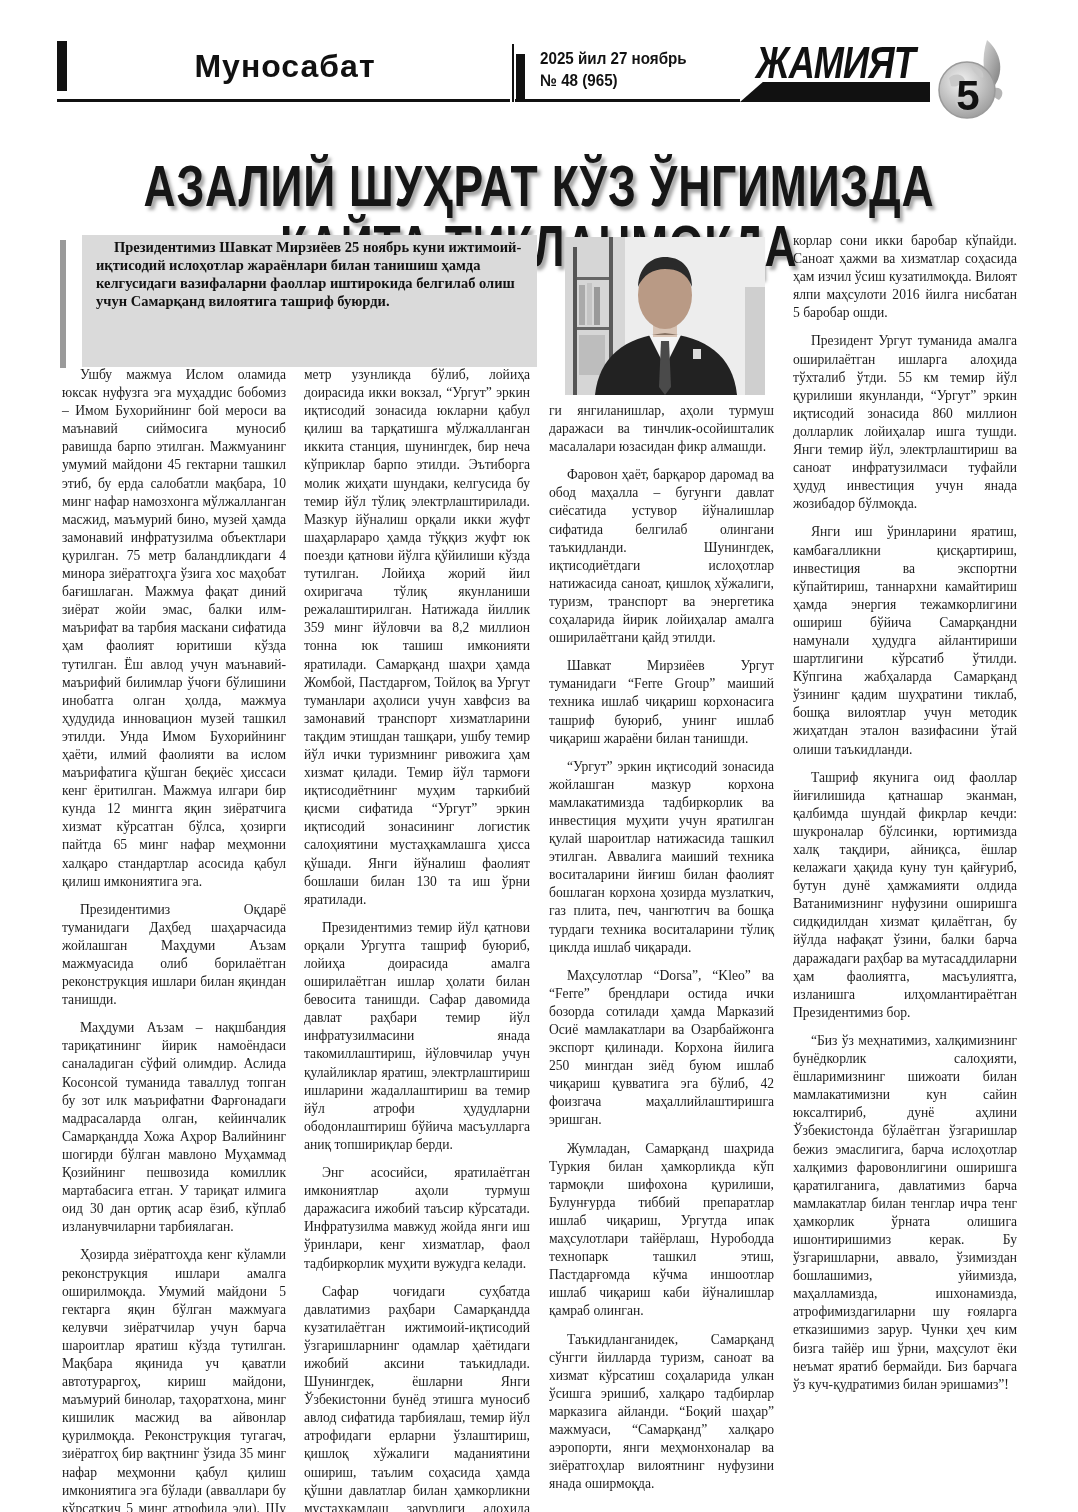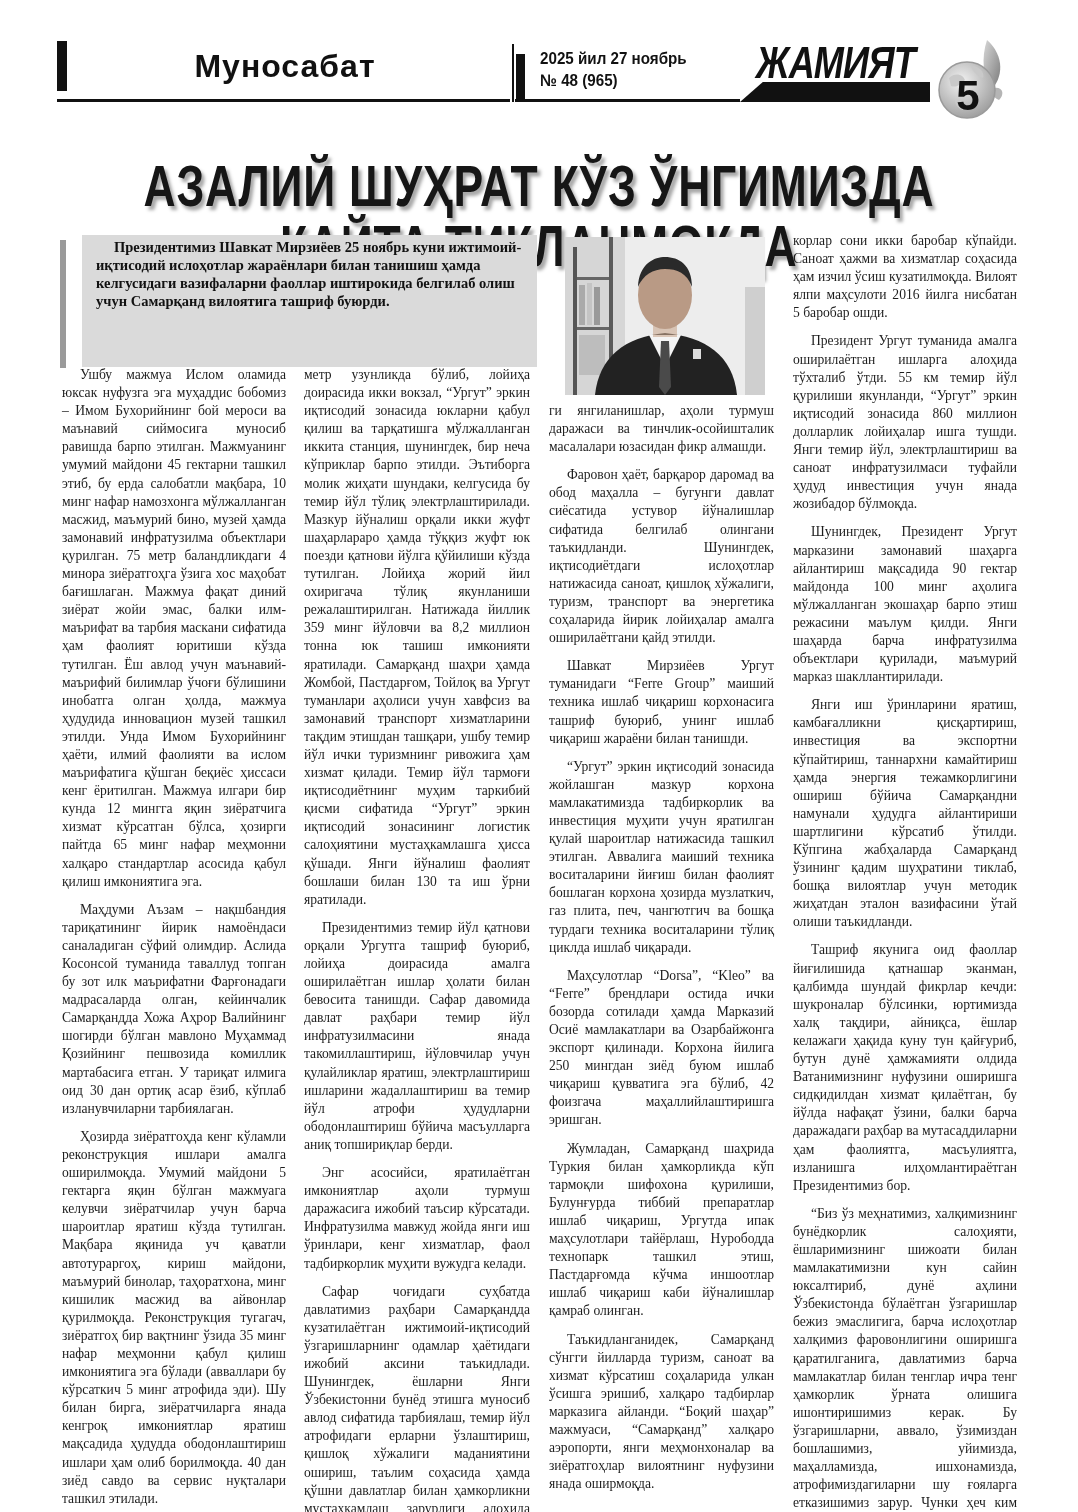--- a/index.html
+++ b/index.html
@@ -140,7 +140,6 @@
 <div class="col c4">
   <p class="cont">корлар сони икки баробар кўпайди. Саноат ҳажми ва хизматлар соҳасида ҳам изчил ўсиш кузатилмоқда. Вилоят ялпи маҳсулоти 2016 йилга нисбатан 5 баробар ошди.</p>
   <p>Президент Ургут туманида амалга оширилаётган ишларга алоҳида тўхталиб ўтди. 55 км темир йўл қурилиши якунланди, “Ургут” эркин иқтисодий зонасида 860 миллион долларлик лойиҳалар ишга тушди. Янги темир йўл, электрлаштириш ва саноат инфратузилмаси туфайли ҳудуд инвестиция учун янада жозибадор бўлмоқда.</p>
-  <p>Шунингдек, Президент Ургут марказини замонавий шаҳарга айлантириш мақсадида 90 гектар майдонда 100 минг аҳолига мўлжалланган экошаҳар барпо этиш режасини маълум қилди. Янги шаҳарда барча инфратузилма объектлари қурилади, маъмурий марказ шакллантирилади.</p>
   <p>Янги иш ўринларини яратиш, камбағалликни қисқартириш, инвестиция ва экспортни кўпайтириш, таннархни камайтириш ҳамда энергия тежамкорлигини ошириш бўйича Самарқандни намунали ҳудудга айлантириши шартлигини кўрсатиб ўтилди. Кўпгина жабҳаларда Самарқанд ўзининг қадим шуҳратини тиклаб, бошқа вилоятлар учун методик жиҳатдан эталон вазифасини ўтай олиши таъкидланди.</p>
   <p>Ташриф якунига оид фаоллар йиғилишида қатнашар эканман, қалбимда шундай фикрлар кечди: шукроналар бўлсинки, юртимизда халқ тақдири, айниқса, ёшлар келажаги ҳақида куну тун қайғуриб, бутун дунё ҳамжамияти олдида Ватанимизнинг нуфузини оширишга сидқидилдан хизмат қилаётган, бу йўлда нафақат ўзини, балки барча даражадаги раҳбар ва мутасаддиларни ҳам фаолиятга, масъулиятга, изланишга илҳомлантираётган Президентимиз бор.</p>
   <p>“Биз ўз меҳнатимиз, халқимизнинг бунёдкорлик салоҳияти, ёшларимизнинг шижоати билан мамлакатимизни кун сайин юксалтириб, дунё аҳлини Ўзбекистонда бўлаётган ўзгаришлар бежиз эмаслигига, барча ислоҳотлар халқимиз фаровонлигини оширишга қаратилганига, давлатимиз барча мамлакатлар билан тенглар ичра тенг ҳамкорлик ўрната олишига ишонтиришимиз керак. Бу ўзгаришларни, аввало, ўзимиздан бошлашимиз, уйимизда, маҳалламизда, ишхонамизда, атрофимиздагиларни шу ғояларга етказишимиз зарур. Чунки ҳеч ким бизга тайёр иш ўрни, маҳсулот ёки неъмат яратиб бермайди. Биз барчага ўз куч-қудратимиз билан эришамиз”!</p>

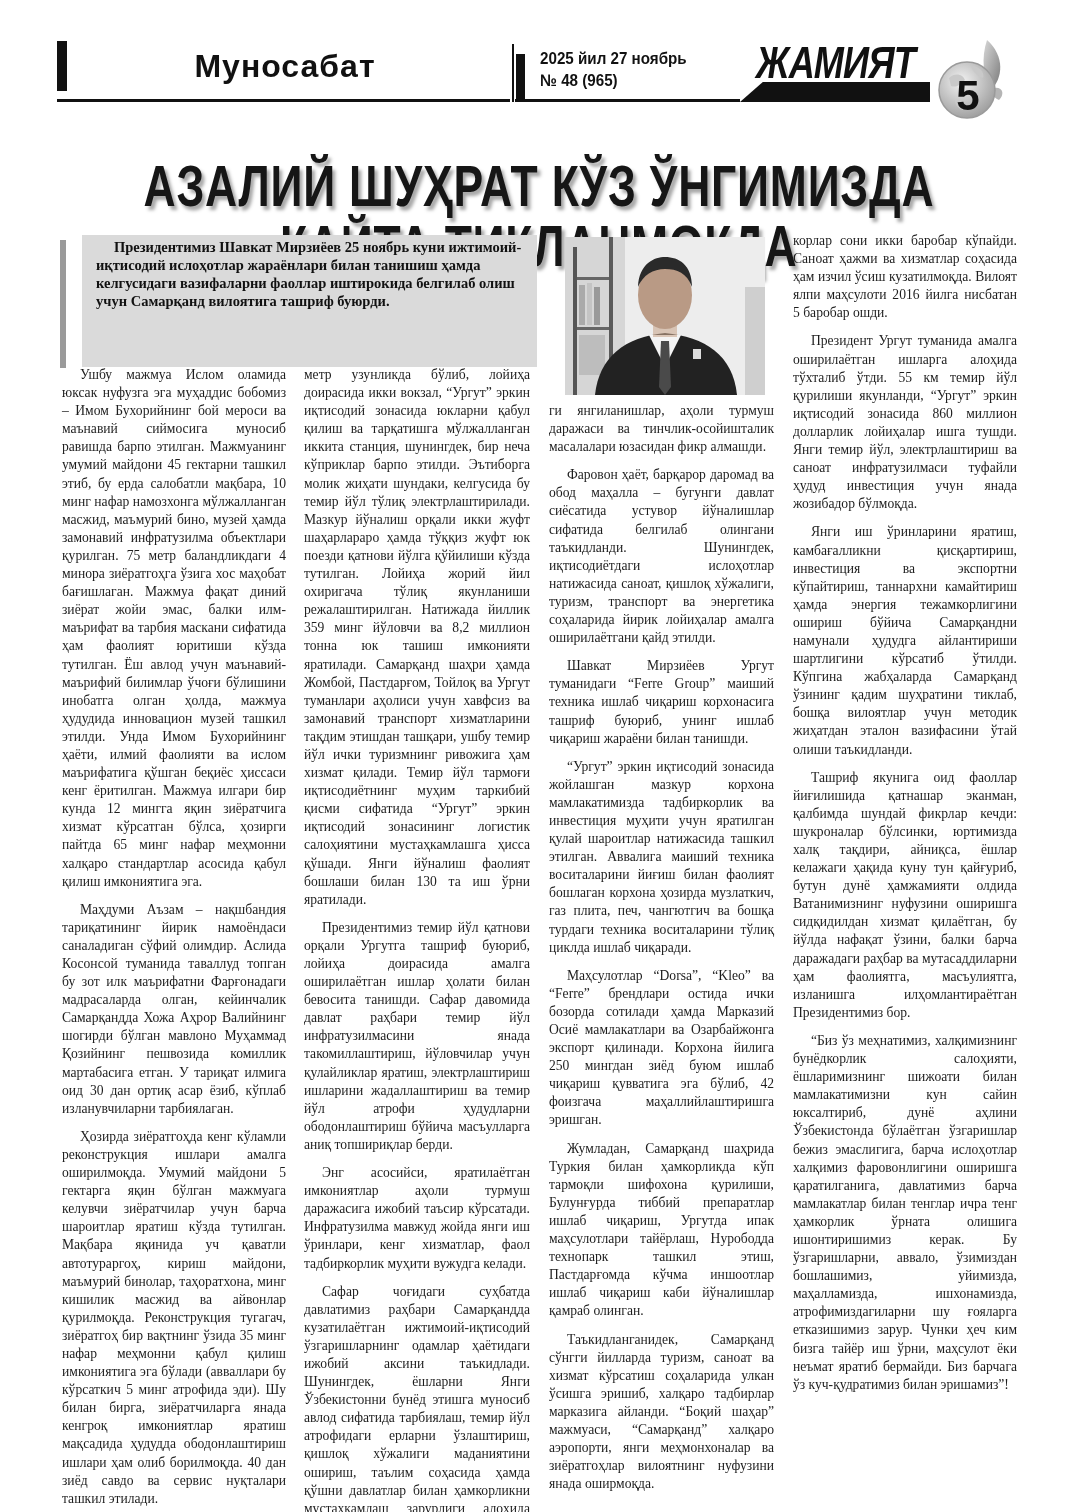--- a/index.html
+++ b/index.html
@@ -112,6 +112,7 @@
 
 <div class="col c1">
   <p>Ушбу мажмуа Ислом оламида юксак нуфузга эга муҳаддис бобомиз – Имом Бухорийнинг бой мероси ва маънавий сиймосига муносиб равишда барпо этилган. Мажмуанинг умумий майдони 45 гектарни ташкил этиб, бу ерда салобатли мақбара, 10 минг нафар намозхонга мўлжалланган масжид, маъмурий бино, музей ҳамда замонавий инфратузилма объектлари қурилган. 75 метр баландликдаги 4 минора зиёратгоҳга ўзига хос маҳобат бағишлаган. Мажмуа фақат диний зиёрат жойи эмас, балки илм-маърифат ва тарбия маскани сифатида ҳам фаолият юритиши кўзда тутилган. Ёш авлод учун маънавий-маърифий билимлар ўчоғи бўлишини инобатга олган ҳолда, мажмуа ҳудудида инновацион музей ташкил этилди. Унда Имом Бухорийнинг ҳаёти, илмий фаолияти ва ислом маърифатига қўшган беқиёс ҳиссаси кенг ёритилган. Мажмуа илгари бир кунда 12 мингга яқин зиёратчига хизмат кўрсатган бўлса, ҳозирги пайтда 65 минг нафар меҳмонни халқаро стандартлар асосида қабул қилиш имкониятига эга.</p>
+  <p>Президентимиз Оқдарё туманидаги Даҳбед шаҳарчасида жойлашган Маҳдуми Аъзам мажмуасида олиб борилаётган реконструкция ишлари билан яқиндан танишди.</p>
   <p>Маҳдуми Аъзам – нақшбандия тариқатининг йирик намоёндаси саналадиган сўфий олимдир. Аслида Косонсой туманида таваллуд топган бу зот илк маърифатни Фарғонадаги мадрасаларда олган, кейинчалик Самарқандда Хожа Аҳрор Валийнинг шогирди бўлган мавлоно Муҳаммад Қозийнинг пешвозида комиллик мартабасига етган. У тариқат илмига оид 30 дан ортиқ асар ёзиб, кўплаб изланувчиларни тарбиялаган.</p>
   <p>Ҳозирда зиёратгоҳда кенг кўламли реконструкция ишлари амалга оширилмоқда. Умумий майдони 5 гектарга яқин бўлган мажмуага келувчи зиёратчилар учун барча шароитлар яратиш кўзда тутилган. Мақбара яқинида уч қаватли автотураргоҳ, кириш майдони, маъмурий бинолар, таҳоратхона, минг кишилик масжид ва айвонлар қурилмоқда. Реконструкция тугагач, зиёратгоҳ бир вақтнинг ўзида 35 минг нафар меҳмонни қабул қилиш имкониятига эга бўлади (авваллари бу кўрсаткич 5 минг атрофида эди). Шу билан бирга, зиёратчиларга янада кенгроқ имкониятлар яратиш мақсадида ҳудудда ободонлаштириш ишлари ҳам олиб борилмоқда. 40 дан зиёд савдо ва сервис нуқталари ташкил этилади.</p>
 

